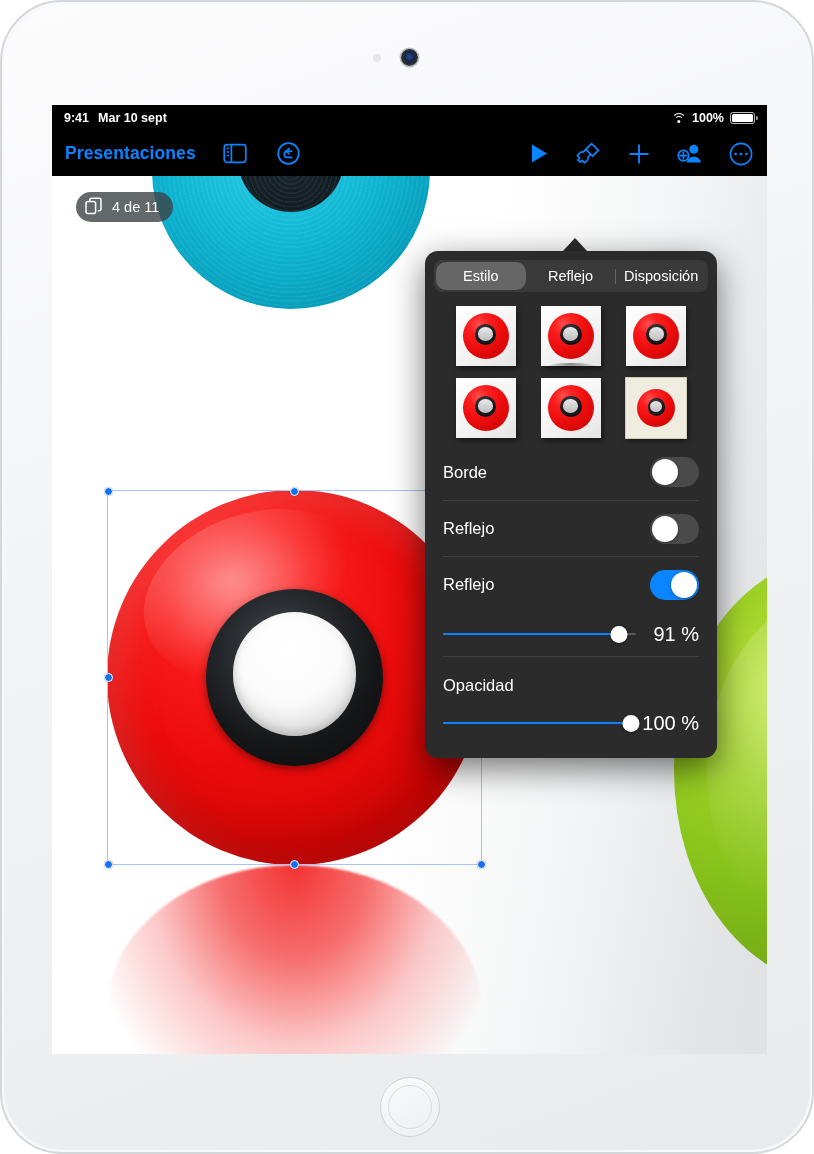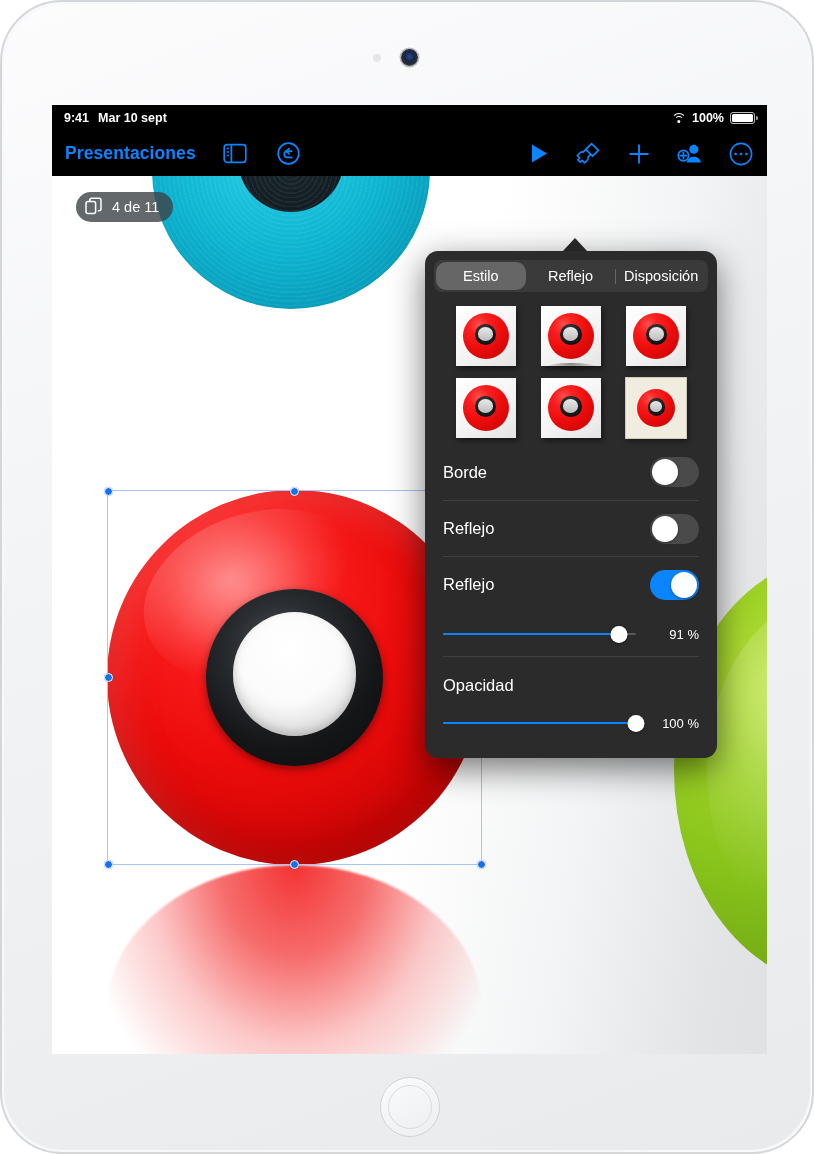--- a/index.html
+++ b/index.html
@@ -362,7 +362,7 @@
     transform: translateX(-8.5px);
   }
   .slider-value {
-    font-size: 13px; color: #fff; min-width: 52px; text-align: right;
+    font-size: 20px; color: #fff; min-width: 52px; text-align: right;
     white-space: nowrap;
   }
   .section-sep { height: 1px; margin: 0 18px; background: rgba(255,255,255,.10); }

